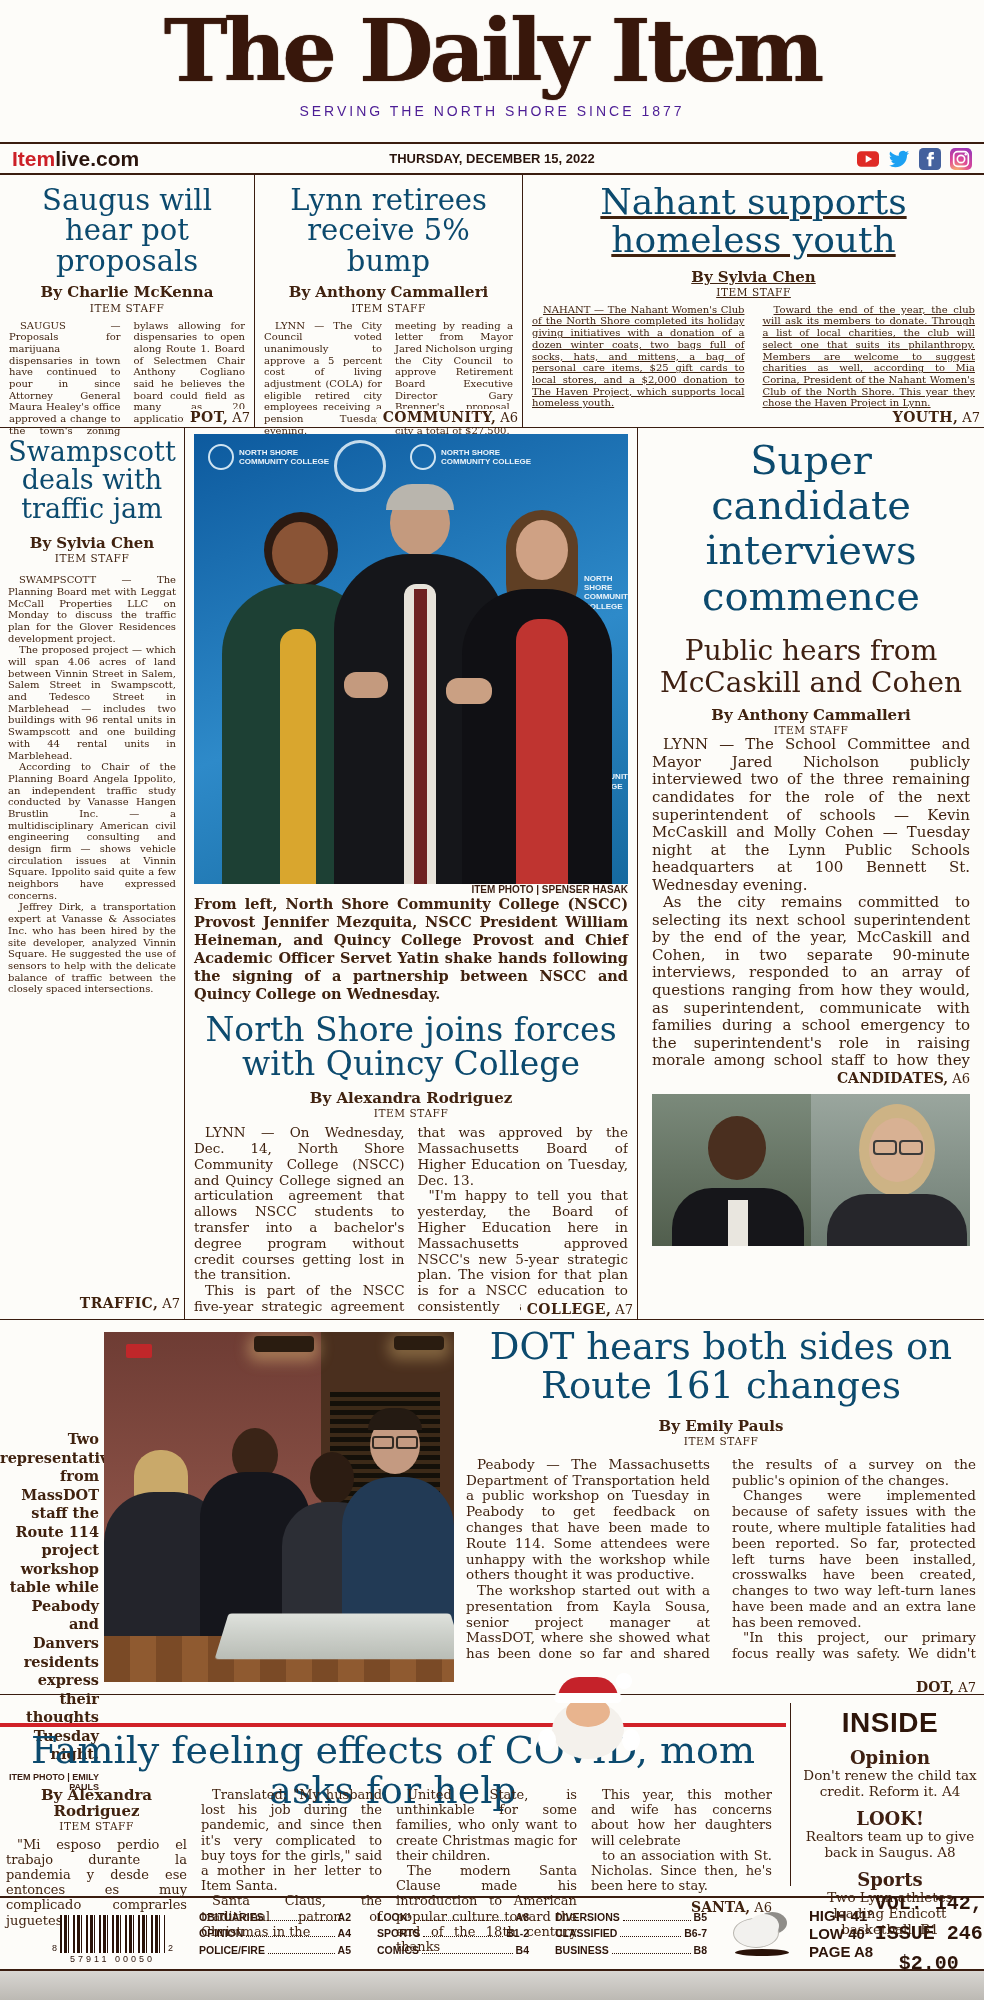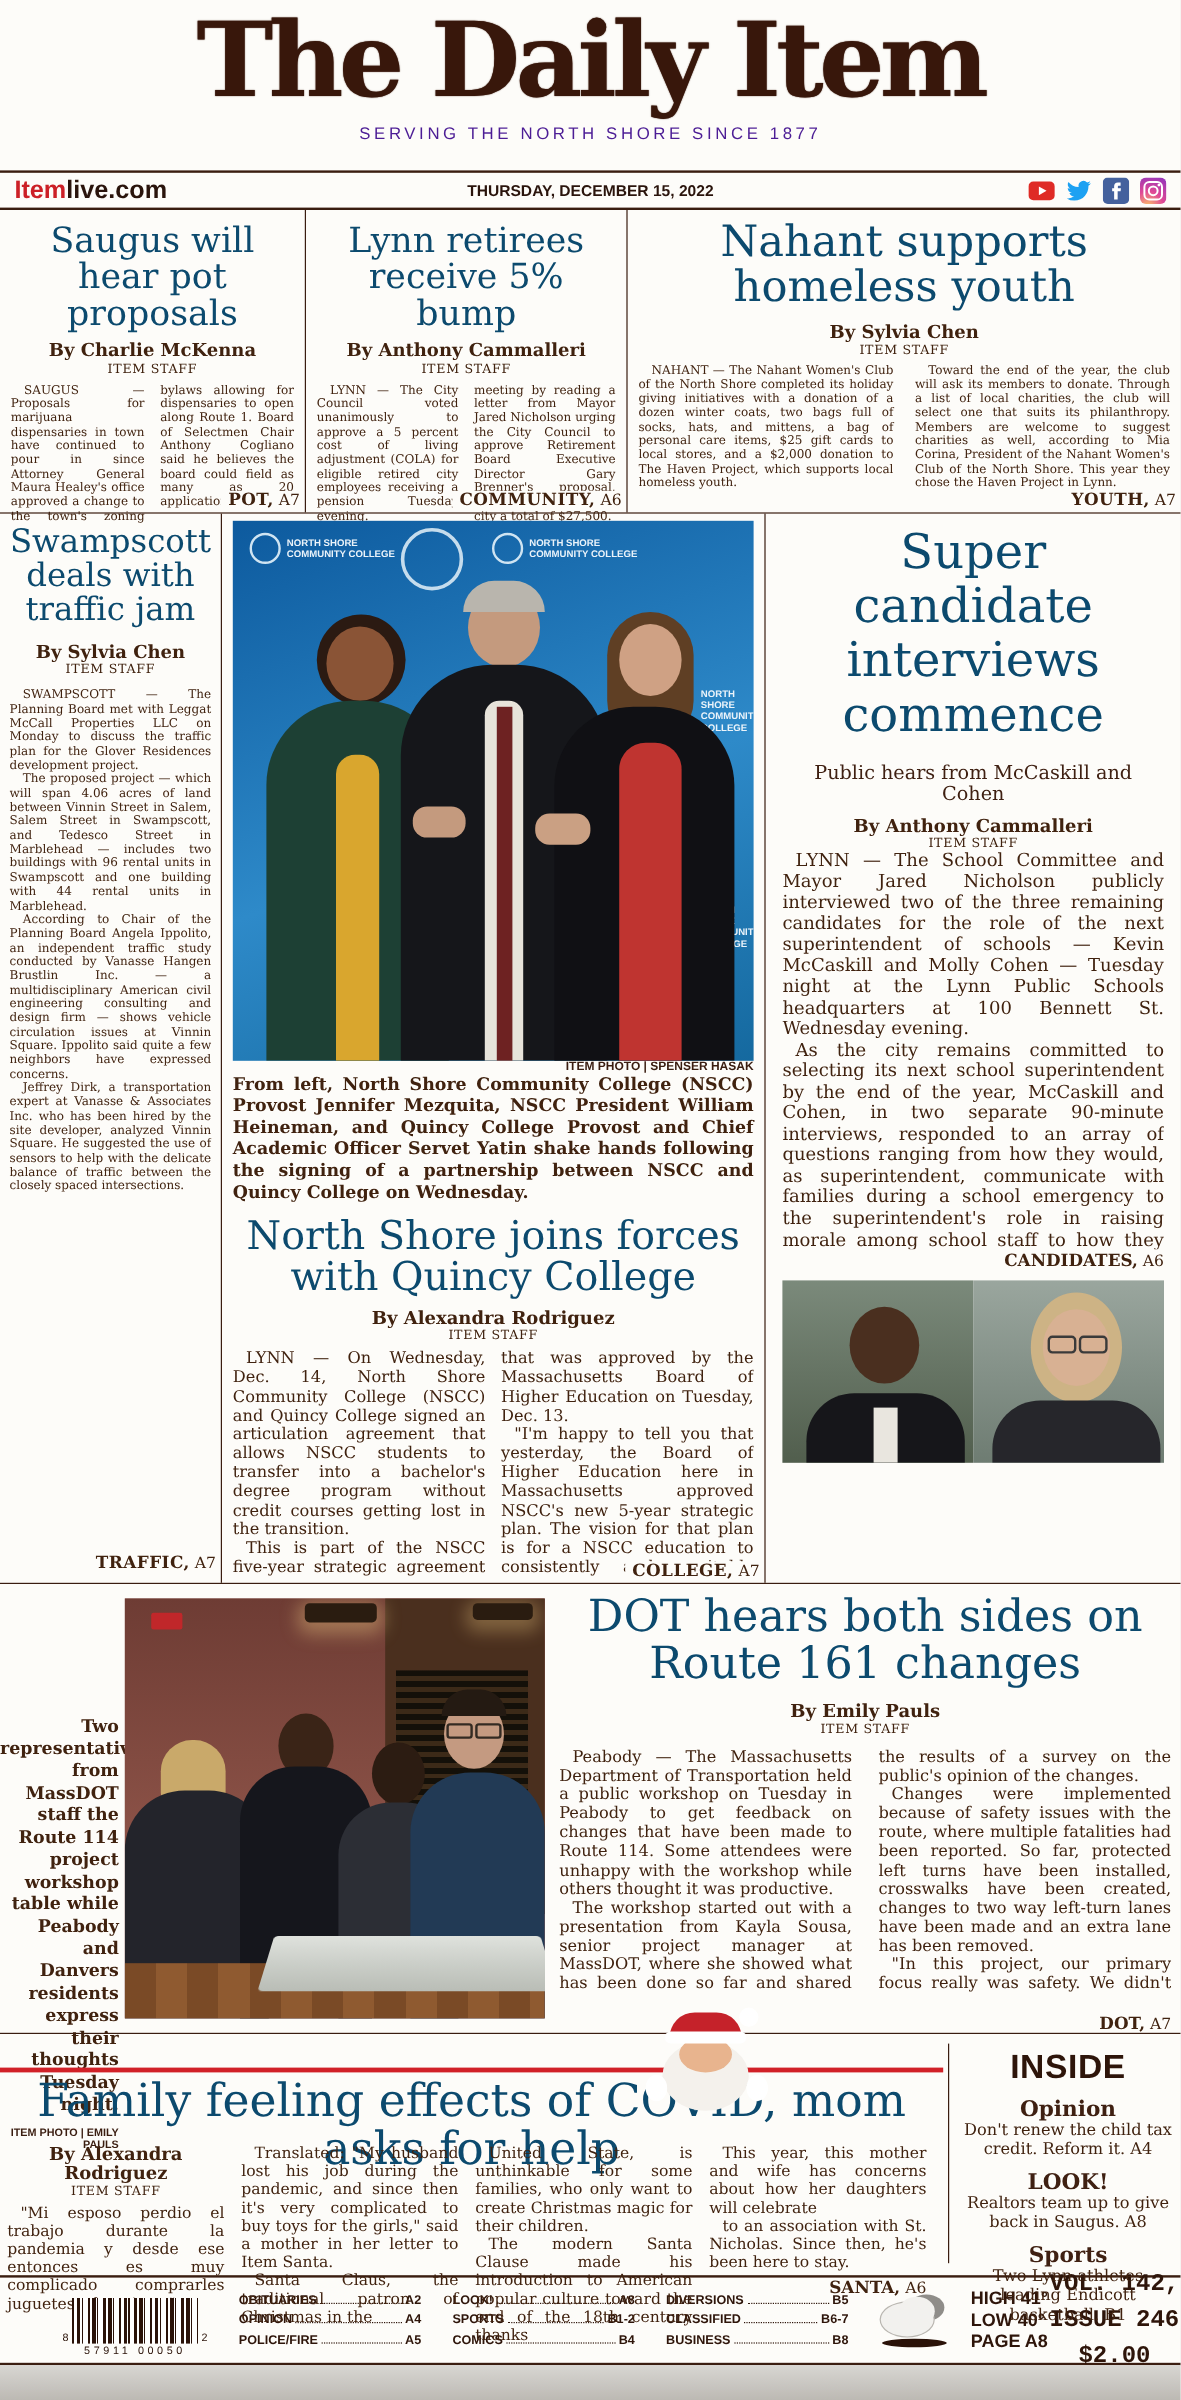--- a/index.html
+++ b/index.html
@@ -37,7 +37,7 @@
   .toprow .art{padding:4px 9px;position:relative;box-sizing:border-box;}
   .art-saugus{width:254px;}
   .art-retirees{width:268px;border-left:1px solid #3a1d10;}
-  .art-nahant{flex:1;border-left:1px solid #3a1d10;}
+  .art-nahant{flex:1;border-left:1px solid #3a1d10;text-decoration:underline;}
   .art-saugus .hl,.art-retirees .hl{font-size:29px;margin:6px 0 8px;}
   .art-nahant .hl{font-size:36px;margin:4px 0 10px;}
   .toprow .body{margin-top:6px;}

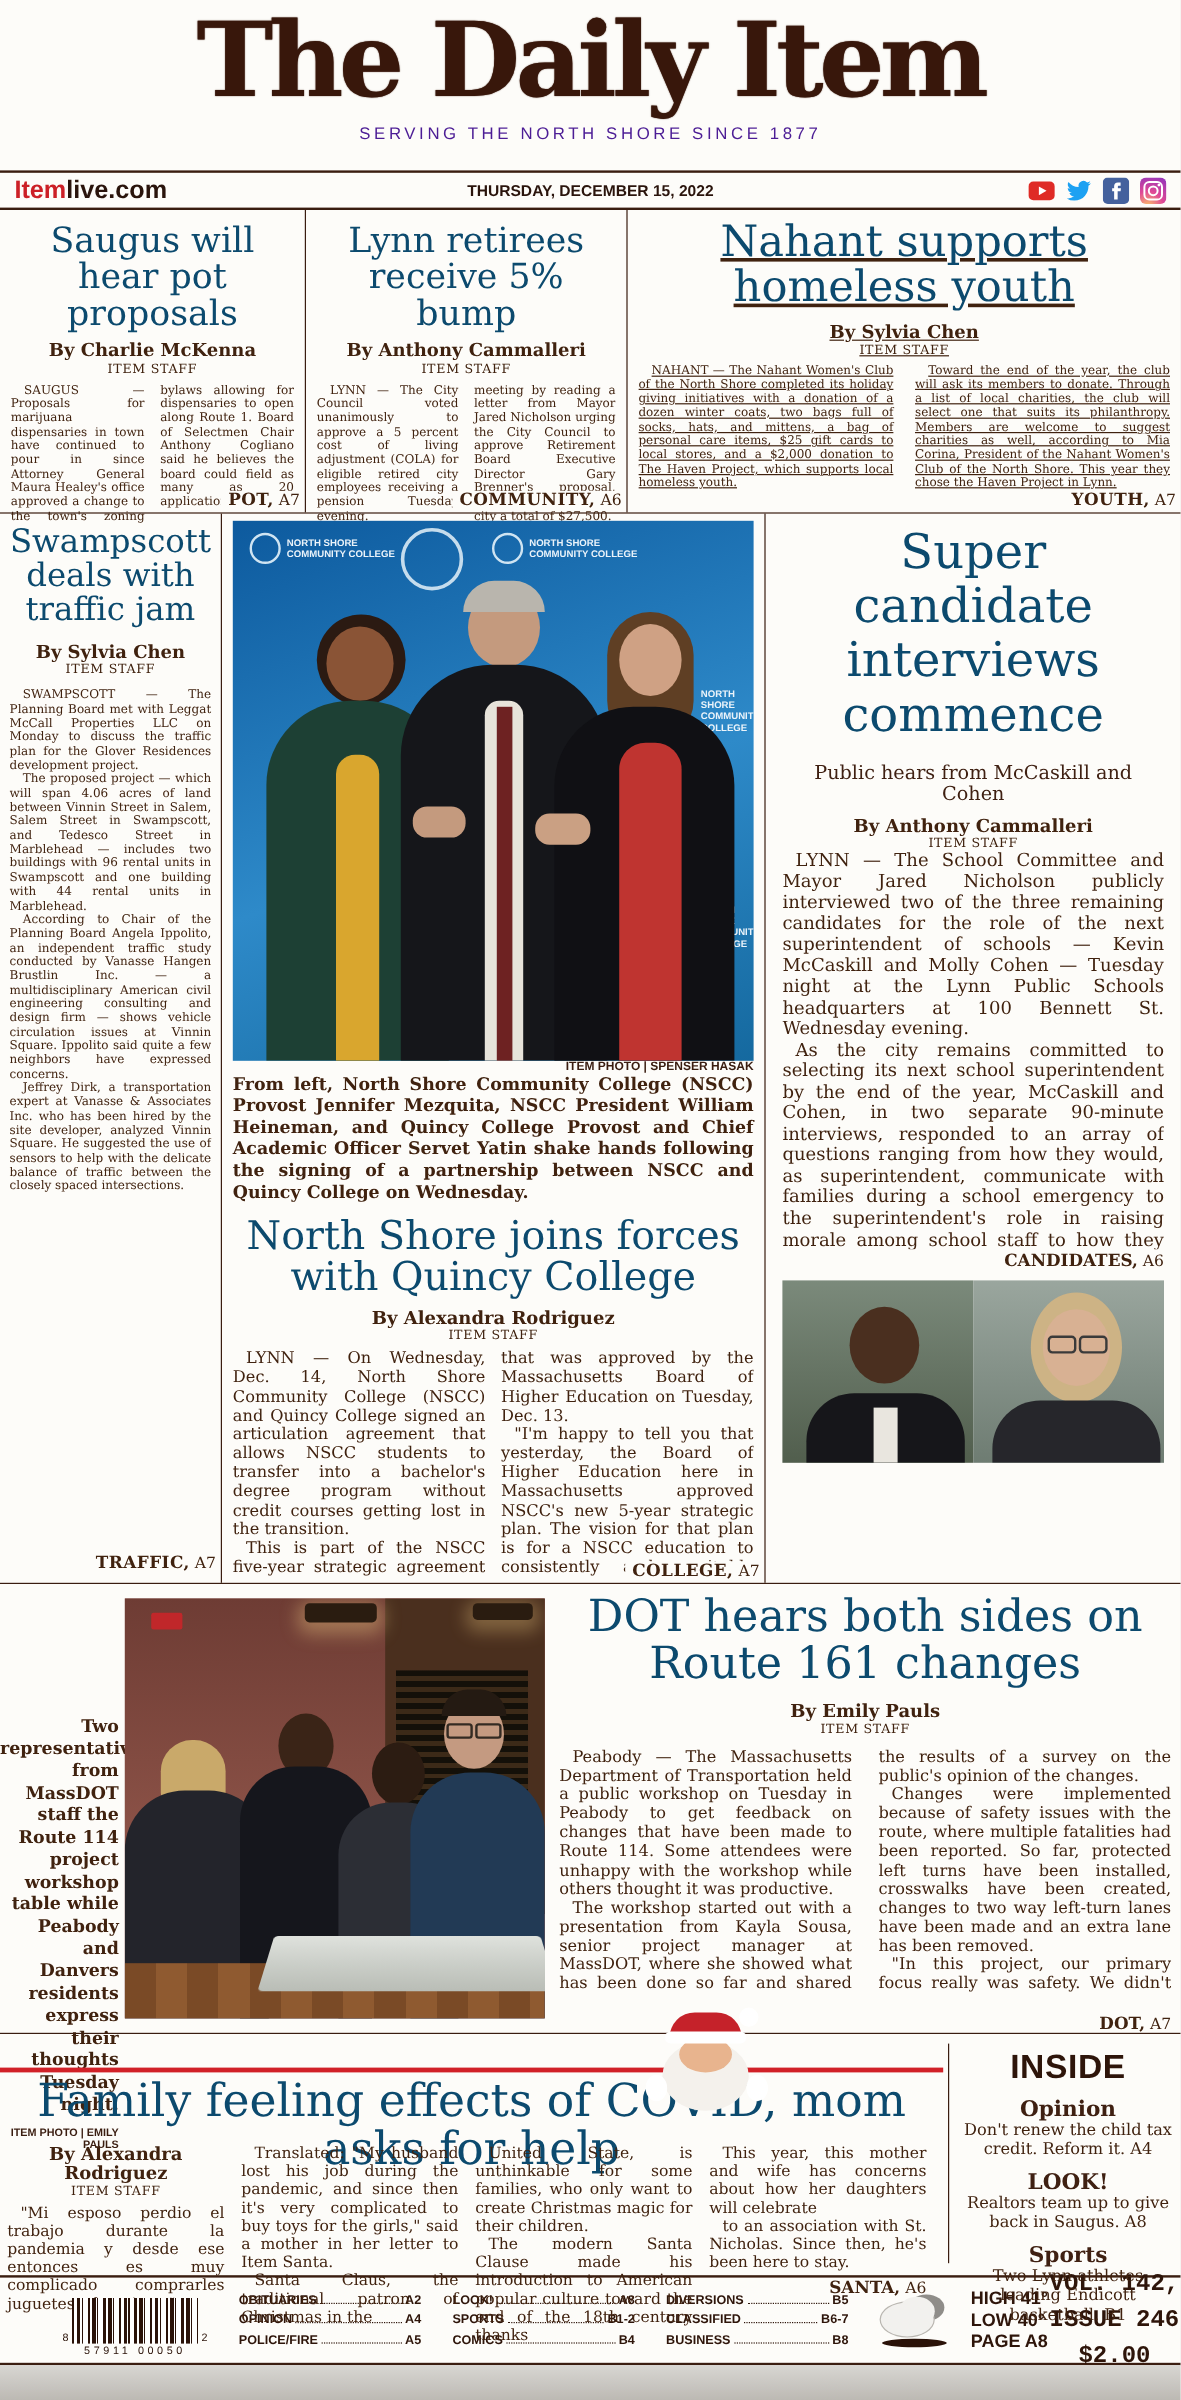--- a/index.html
+++ b/index.html
@@ -51,7 +51,7 @@
   .col-center .hl{font-size:33px;margin:10px 0 8px;}
   .col-super{flex:1;box-sizing:border-box;padding:6px 14px 4px;position:relative;}
   .col-super .hl{font-size:40px;line-height:1.13;margin-top:4px;}
-  .subhead{font-size:16px;text-align:center;line-height:1.15;margin:16px 0 8px;color:#3f2012;}
+  .subhead{font-size:28px;text-align:center;line-height:1.15;margin:16px 0 8px;color:#3f2012;}
   .col-super .body{margin-top:0;font-size:15px;}
   
   .photo{position:relative;overflow:hidden;}

